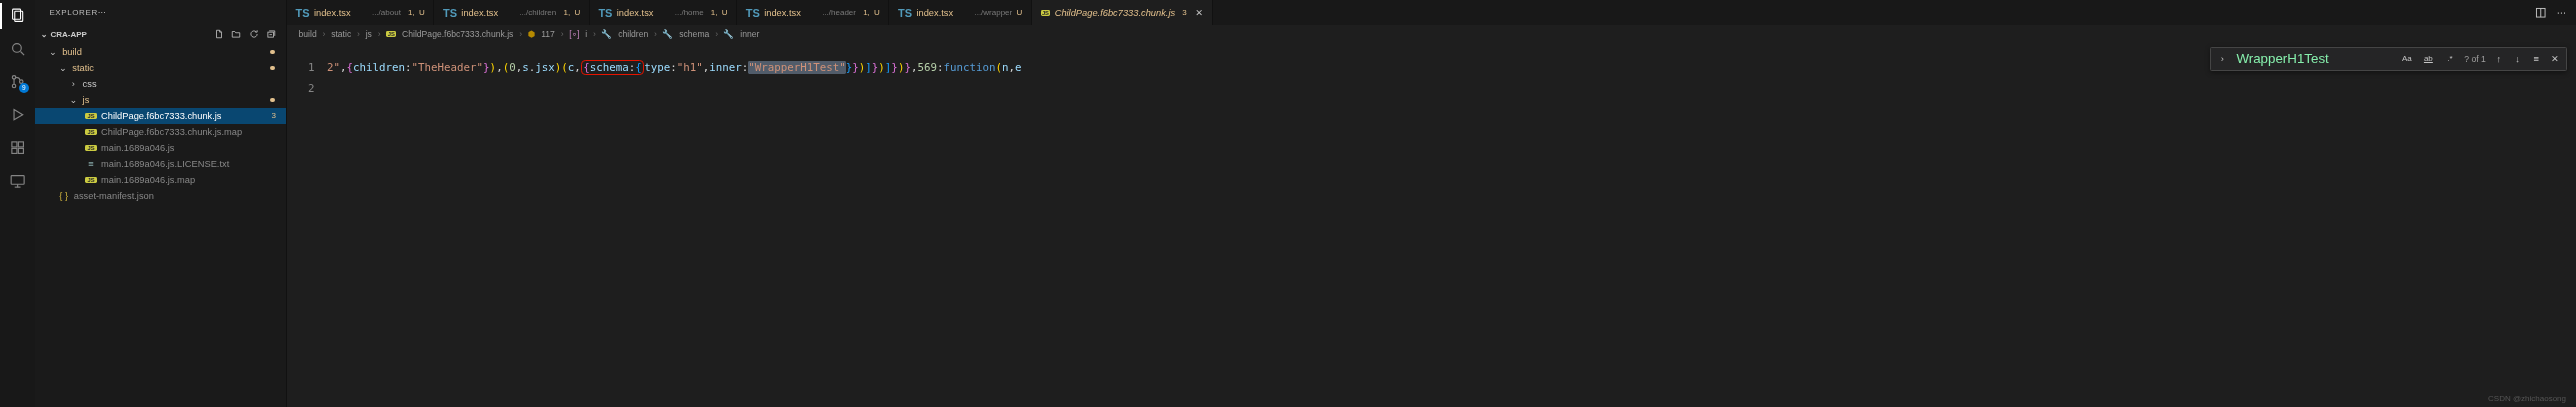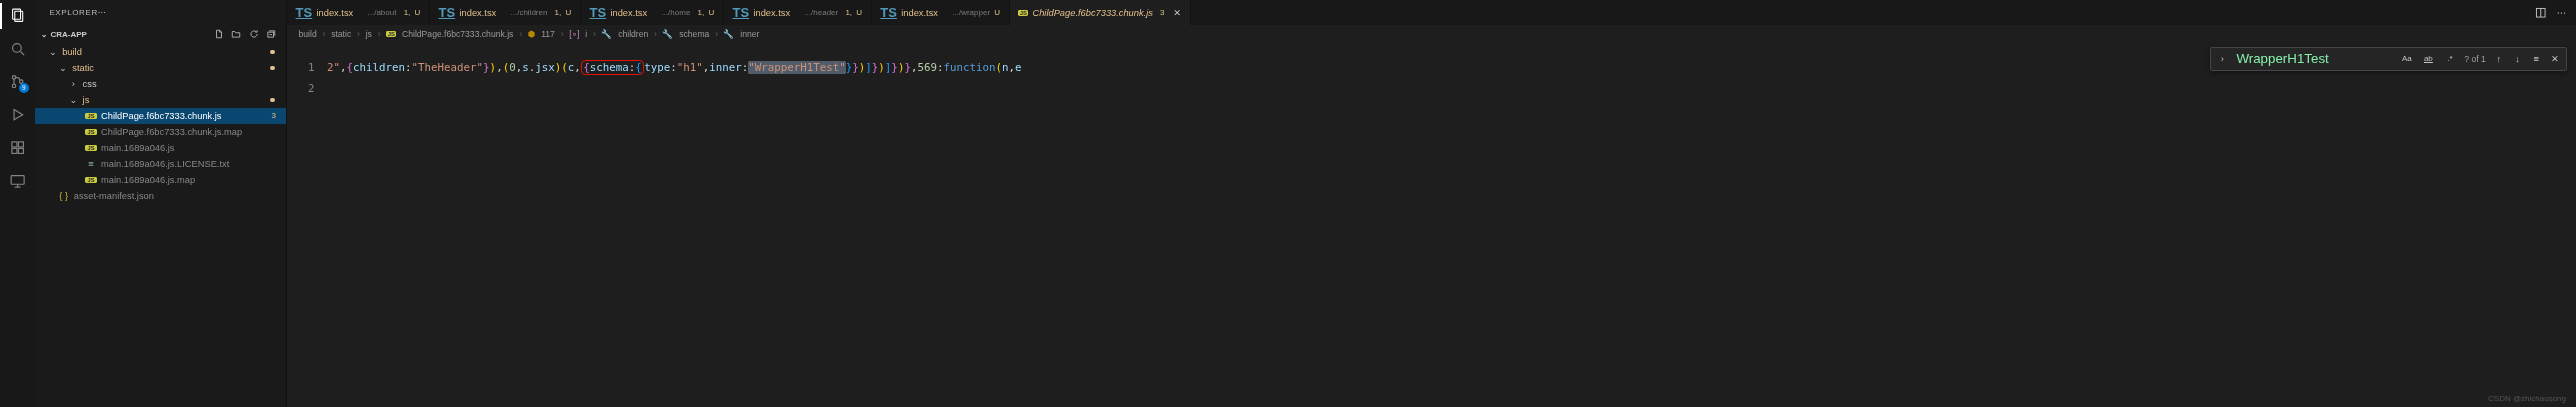--- a/index.html
+++ b/index.html
@@ -87,7 +87,7 @@
     display:flex;align-items:center;gap:4.3px;padding:0 8.6px;border-right:0.7px solid #111;
     color:#969696;white-space:nowrap;background:#181818;
   }
-  .tab .ts{color:#519aba;font-size:13px;font-weight:700;text-decoration:underline;}
+  .tab .ts{color:#519aba;font-size:11px;font-weight:700;}
   .tab .jsb{background:#cbcb41;color:#272727;font-size:5.8px;font-weight:700;padding:0 1.4px;border-radius:1.4px;}
   .tab .fname{}
   .tab .fpath{color:#7a7a7a;font-size:8px;margin-left:10px;}

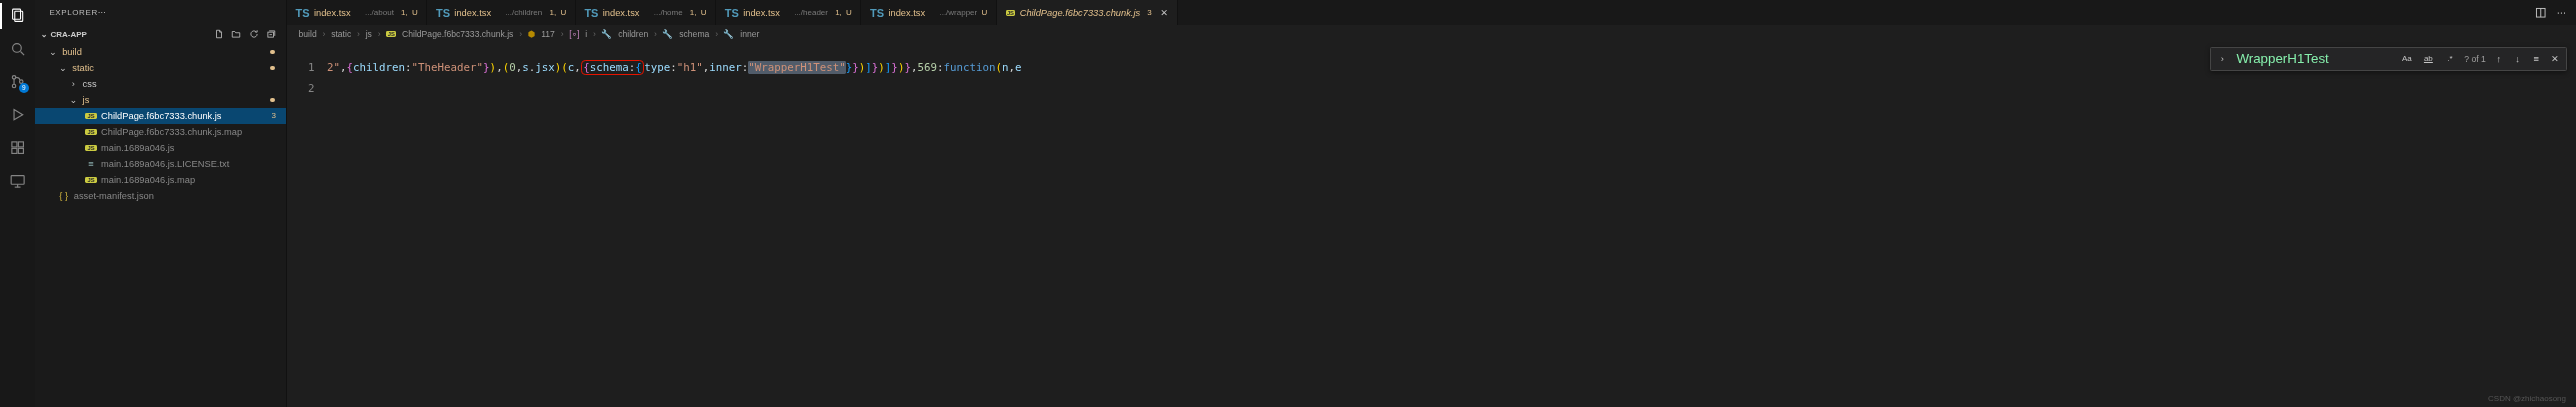--- a/index.html
+++ b/index.html
@@ -90,7 +90,7 @@
   .tab .ts{color:#519aba;font-size:11px;font-weight:700;}
   .tab .jsb{background:#cbcb41;color:#272727;font-size:5.8px;font-weight:700;padding:0 1.4px;border-radius:1.4px;}
   .tab .fname{}
-  .tab .fpath{color:#7a7a7a;font-size:8px;margin-left:10px;}
+  .tab .fpath{color:#7a7a7a;font-size:8px;margin-left:17px;}
   .tab .mcount{color:#e2c08d;margin-left:2.9px;font-size:8px;}
   .tab .mletter{color:#e2c08d;font-size:8px;}
   .tab.modified .fname{color:#e2c08d;}

